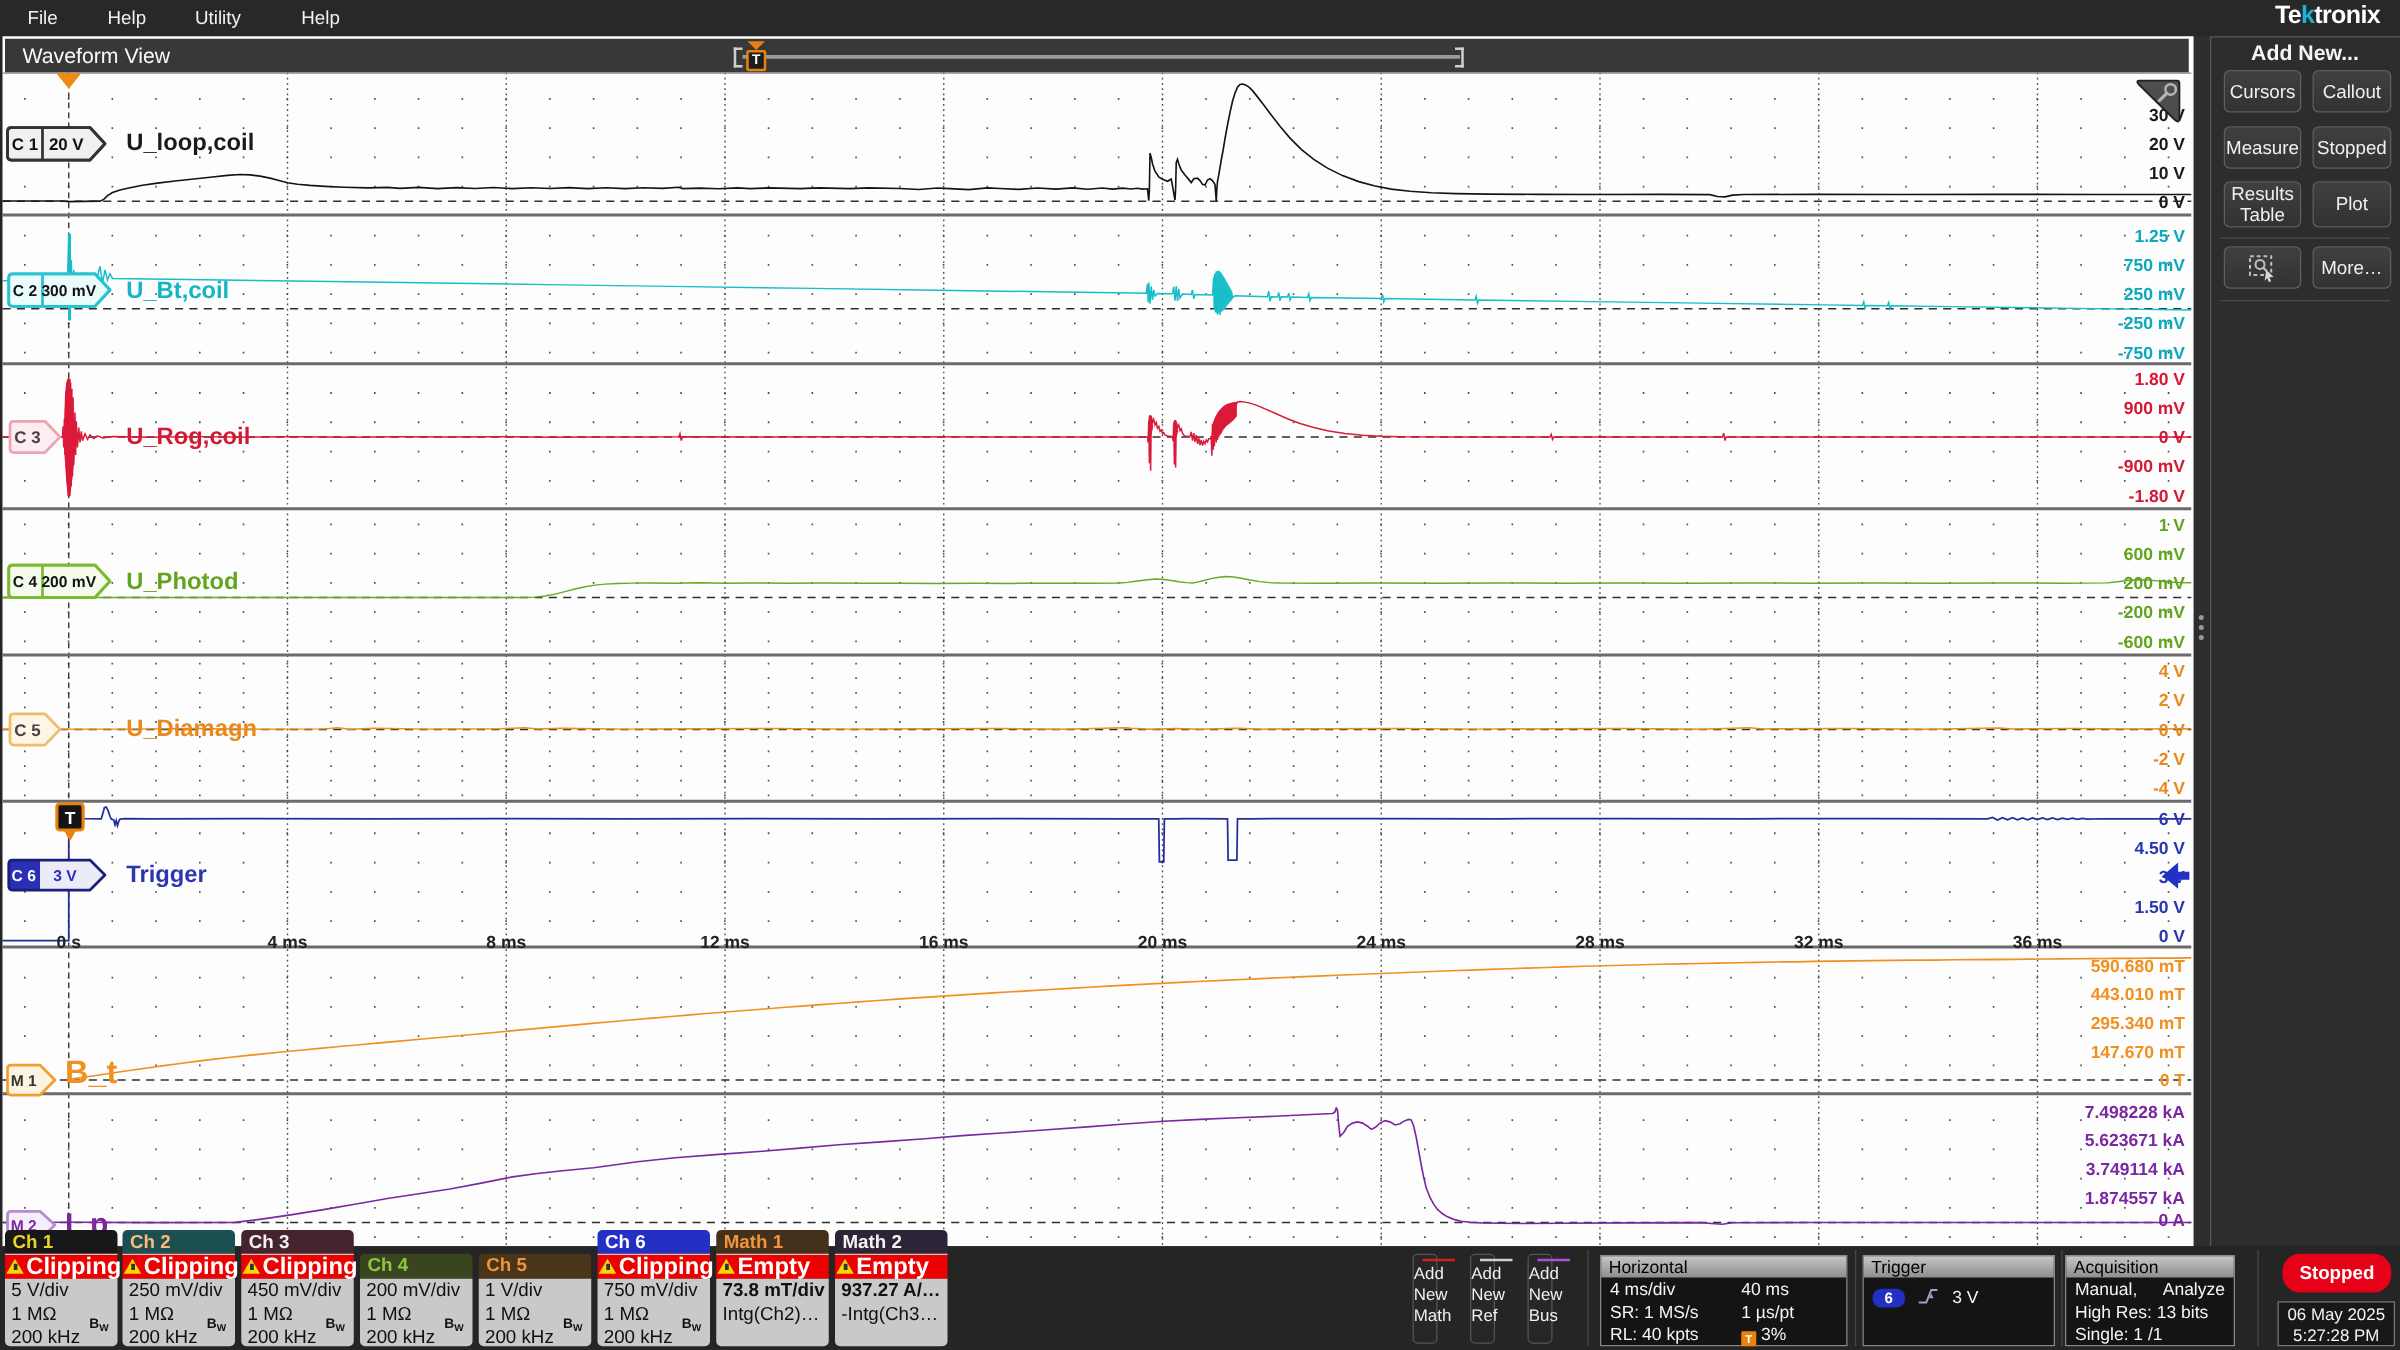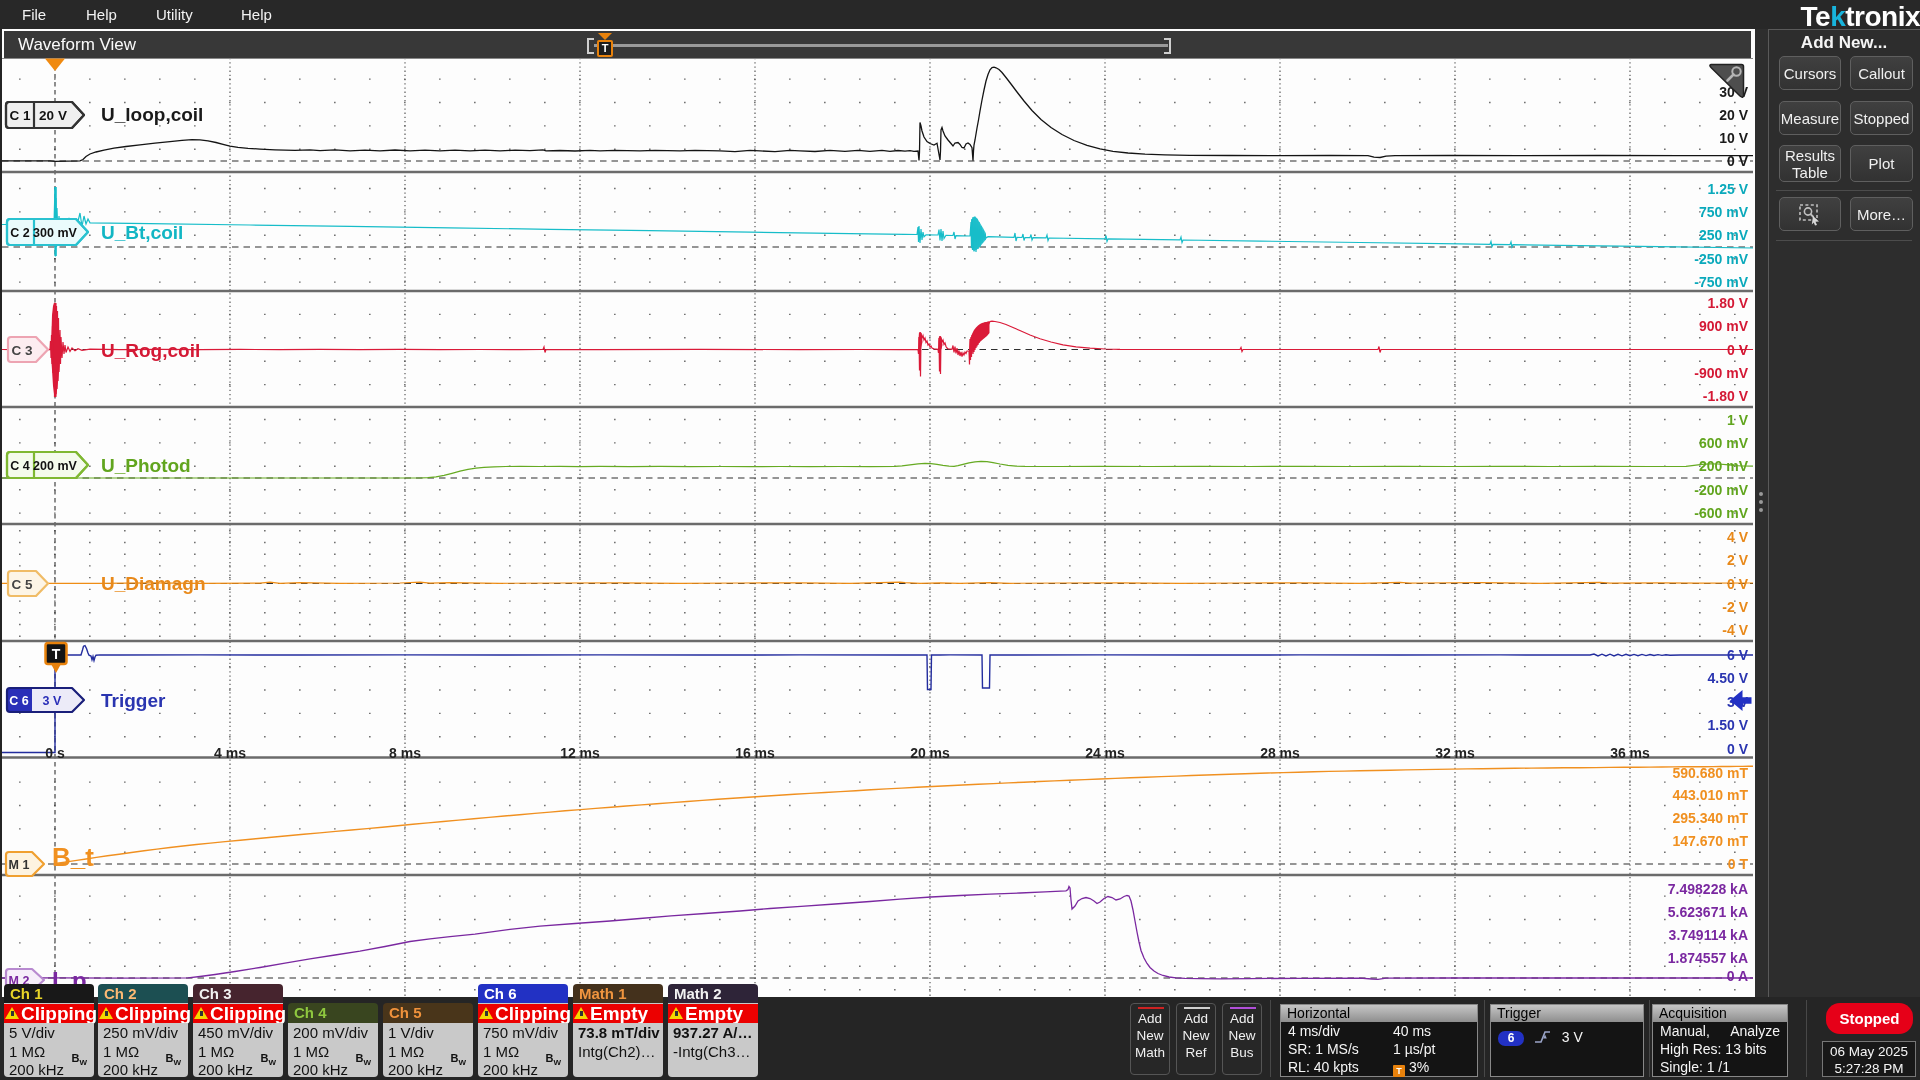--- a/index.html
+++ b/index.html
@@ -7,7 +7,7 @@
 .abs { position:absolute; }
 #menubar { position:absolute; left:0; top:0; width:1920px; height:29px; background:#282828; }
 #menubar .mi { position:absolute; top:0; height:29px; line-height:29px; color:#f2f2f2; font-size:15px; }
-#logo { position:absolute; right:0; top:1px; font-size:28px; font-weight:bold; color:#fff; letter-spacing:-0.5px; }
+#logo { position:absolute; right:16px; top:1px; font-size:20px; font-weight:bold; color:#fff; letter-spacing:-0.5px; }
 #logo .k { color:#18b4dc; }
 #wfc { position:absolute; left:2px; top:29px; width:1753px; height:968px; background:#fdfdfd; }
 #titlebar { position:absolute; left:2px; top:2px; width:1747px; height:27px; background:#383838; }

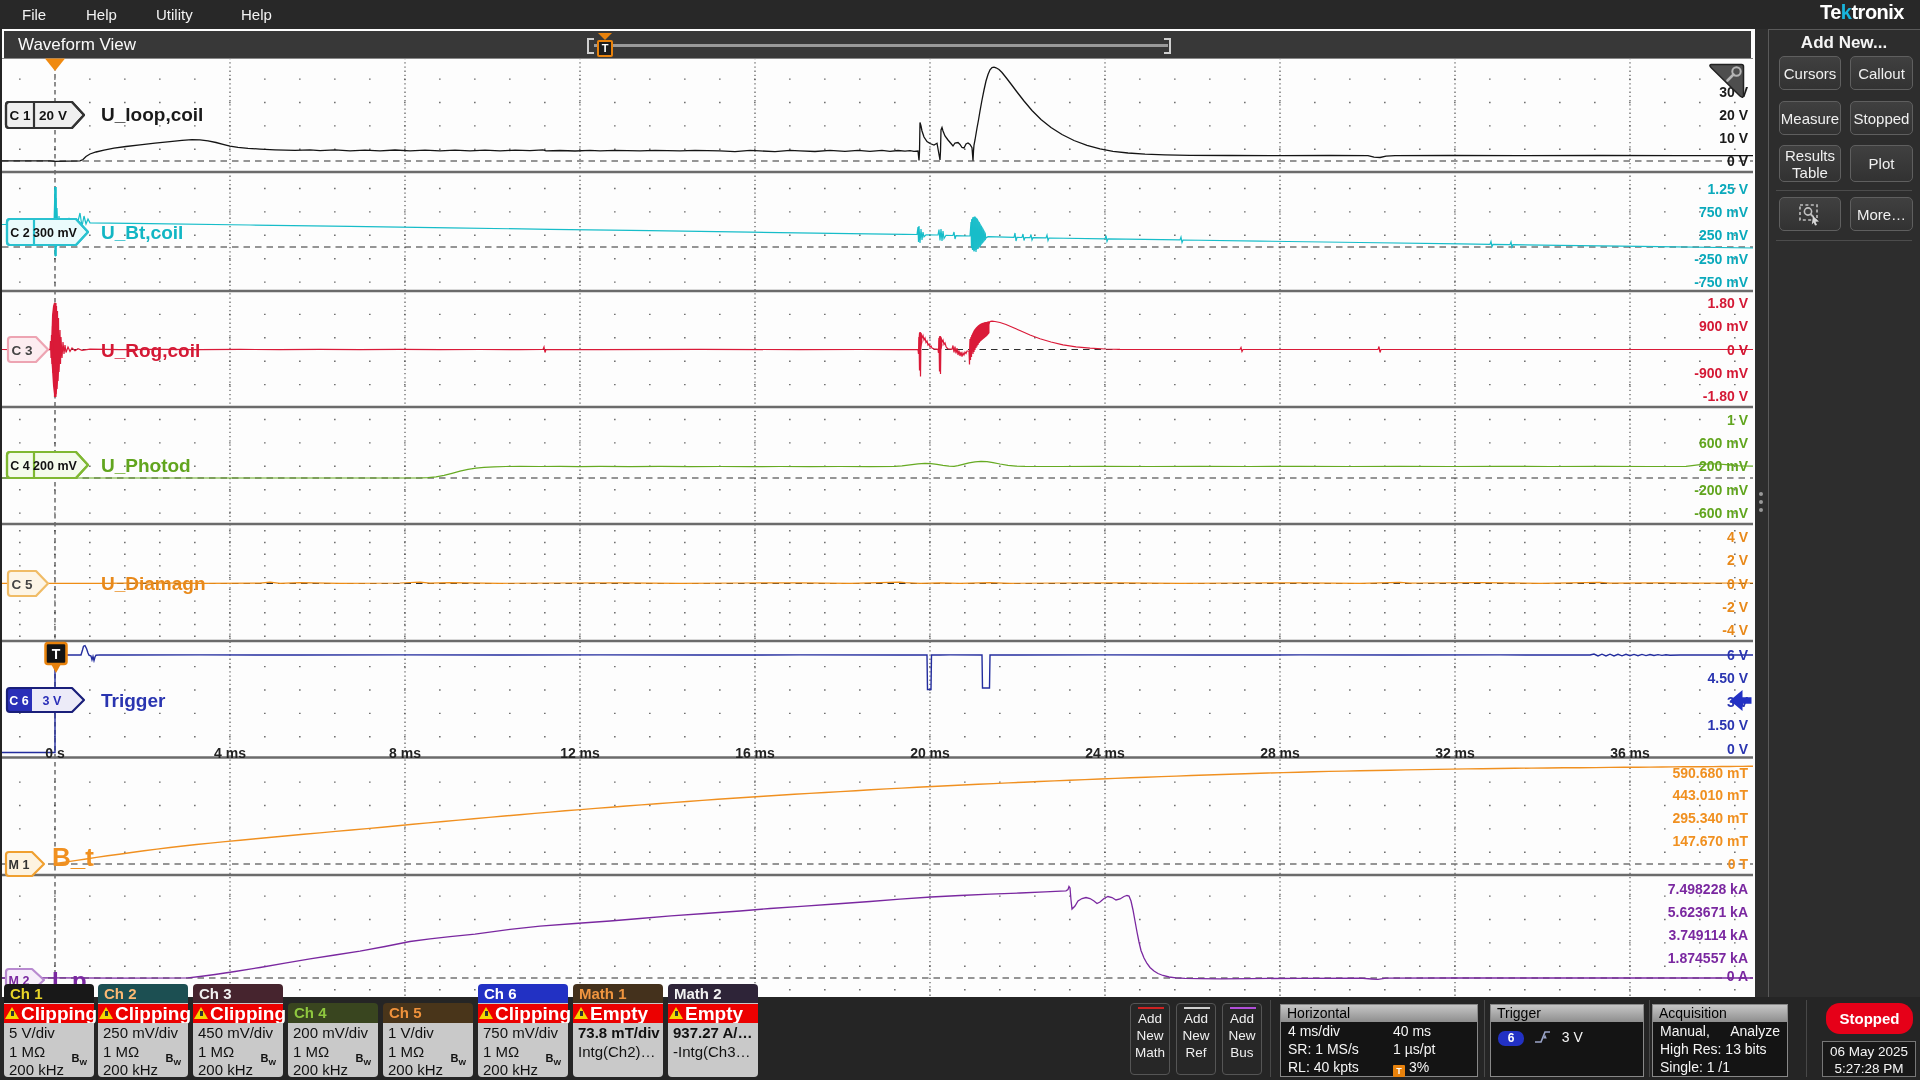--- a/index.html
+++ b/index.html
@@ -34,7 +34,7 @@
 .panel { position:absolute; border:1px solid #888; background:#141414; }
 .panel .ph { height:17px; line-height:17px; background:linear-gradient(#c6c6c6,#8e8e8e); color:#000; font-size:14px; font-weight:normal; padding-left:6px; }
 .panel .pr { position:relative; color:#f5f5f5; font-size:14px; height:18px; line-height:18px; padding-left:7px; }
-.addbtn { position:absolute; width:40px; height:72px; background:#272727; border:1px solid #555; border-radius:4px; color:#f0f0f0; font-size:13.5px; text-align:center; line-height:17px; padding-top:6px; }
+.addbtn { position:absolute; width:20px; height:72px; background:#272727; border:1px solid #555; border-radius:4px; color:#f0f0f0; font-size:13.5px; text-align:center; line-height:17px; padding-top:6px; }
 .addbtn .cl { position:absolute; left:7px; top:3px; width:26px; height:2px; }
 .vsep { position:absolute; top:1000px; width:1px; height:77px; background:#484848; }
 #stopped { position:absolute; left:1826px; top:1003px; width:87px; height:31px; background:#e60018; border-radius:14px; color:#fff; font-size:15px; font-weight:bold; text-align:center; line-height:31px; }

